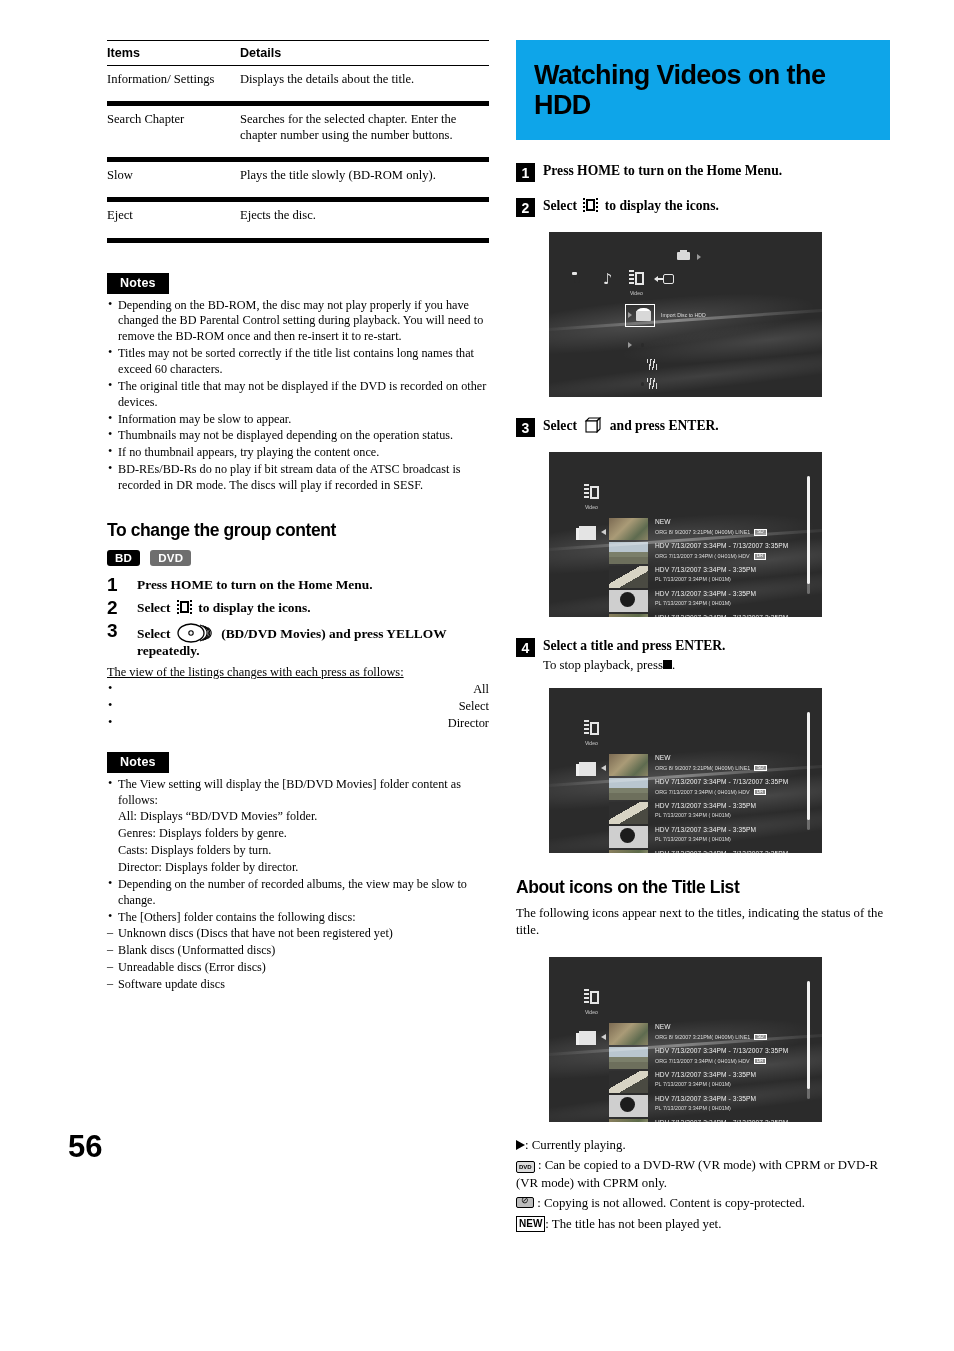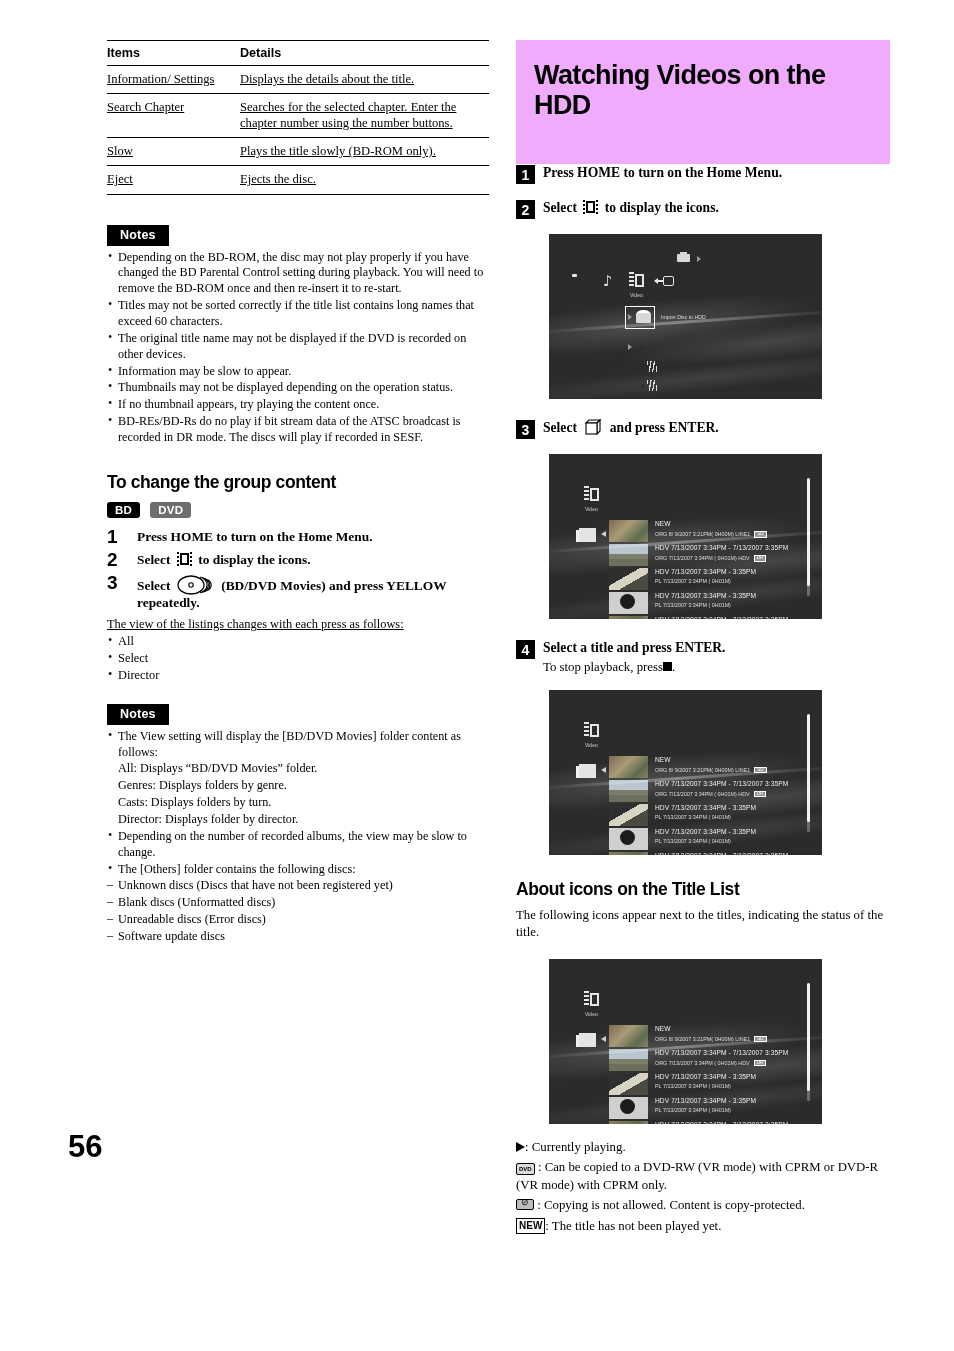--- a/index.html
+++ b/index.html
@@ -27,8 +27,8 @@
     border-bottom: 1.6px solid #000;
   }
   table.items td {
-    vertical-align: top; padding: 5px 0 6px 0;
-    border-bottom: 1px solid #000000; line-height: 1.28; text-decoration: underline;
+    vertical-align: top; padding: 5px 0 14px 0;
+    border-bottom: 5px solid #000000; line-height: 1.28;
   }
   table.items tr.first th { border-top: 1.6px solid #000; padding-top: 5px;}
   table.items td.c1 { width: 133px; padding-right: 6px; }

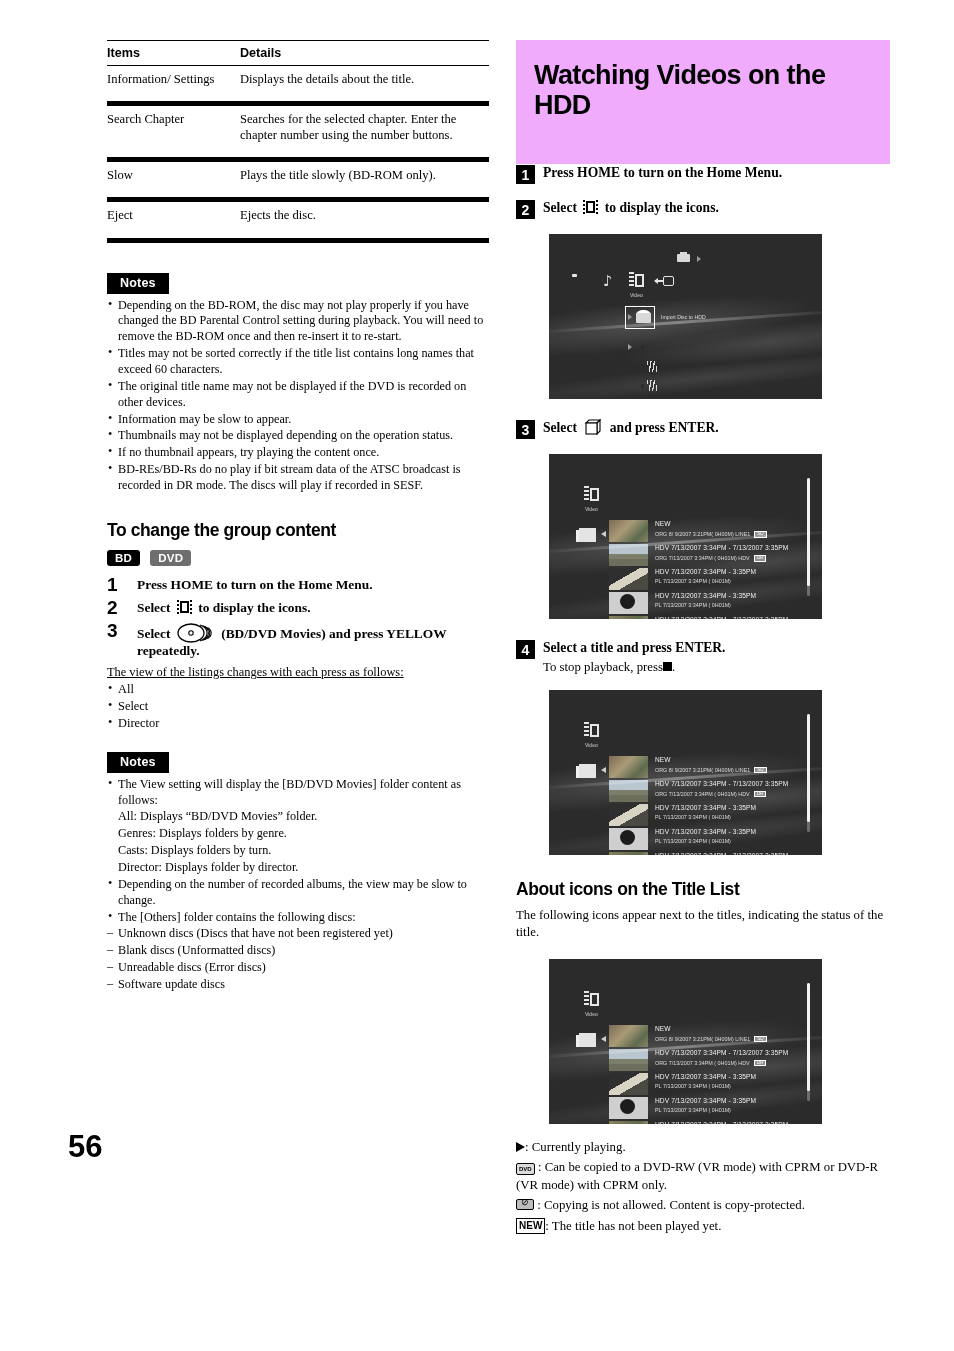--- a/index.html
+++ b/index.html
@@ -79,7 +79,7 @@
 
   
   .title-band {
-    background: #f0abfc; padding: 20px 18px 44px 18px; 
+    background: #0ea5e9; padding: 20px 18px 20px 18px; margin-bottom: 22px;
   }
   .title-band h1 {
     margin: 0; font-family: "Liberation Sans", sans-serif;

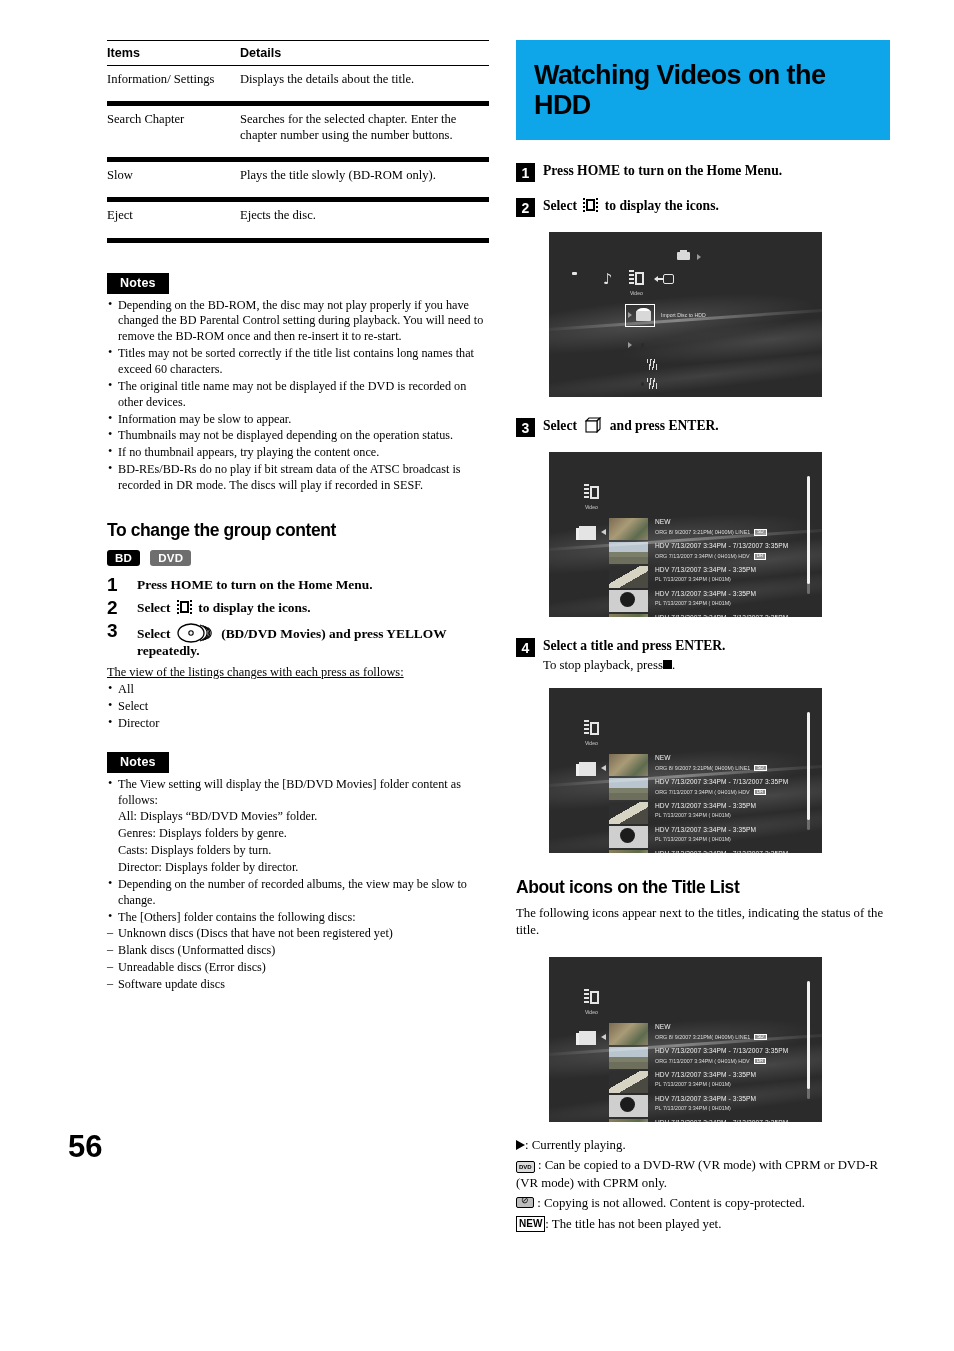--- a/index.html
+++ b/index.html
@@ -275,7 +275,7 @@
     <ul class="notes">
       <li>Depending on the BD-ROM, the disc may not play properly if you have changed the BD Parental Control setting during playback. You will need to remove the BD-ROM once and then re-insert it to re-start.</li>
       <li>Titles may not be sorted correctly if the title list contains long names that exceed 60 characters.</li>
-      <li>The original title name may not be displayed if the DVD is recorded on other devices.</li>
+      <li>The original title that may not be displayed if the DVD is recorded on other devices.</li>
       <li>Information may be slow to appear.</li>
       <li>Thumbnails may not be displayed depending on the operation status.</li>
       <li>If no thumbnail appears, try playing the content once.</li>

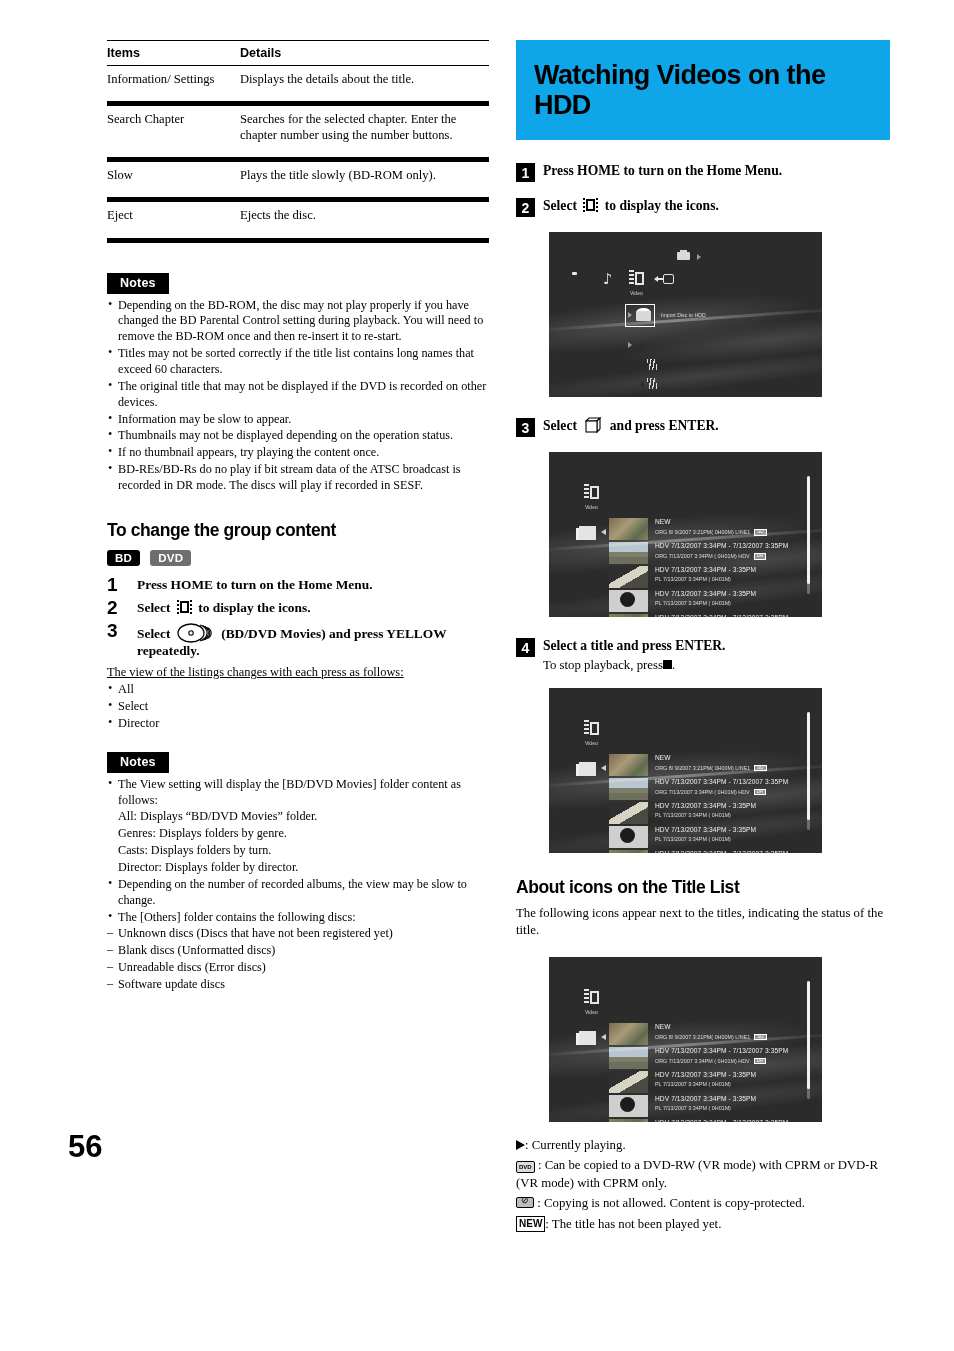--- a/index.html
+++ b/index.html
@@ -73,7 +73,7 @@
   }
   .step-l .txt { font-weight: bold; font-size: 13.4px; line-height: 1.2; padding-top: 3px; }
   .after-steps { font-size: 12.4px; margin-top: 5px; line-height: 1.3; text-decoration: underline; }
-  ul.plainlist { list-style: none; margin: 0; padding: 0; font-size: 12.4px; line-height: 1.4; }
+  ul.plainlist { list-style: none; margin: 0; padding: 0; font-size: 12.4px; line-height: 1.4; text-align: right; }
   ul.plainlist li { position: relative; padding-left: 11px; }
   ul.plainlist li:before { content: "\2022"; position: absolute; left: 1px; top: -1px; }
 

